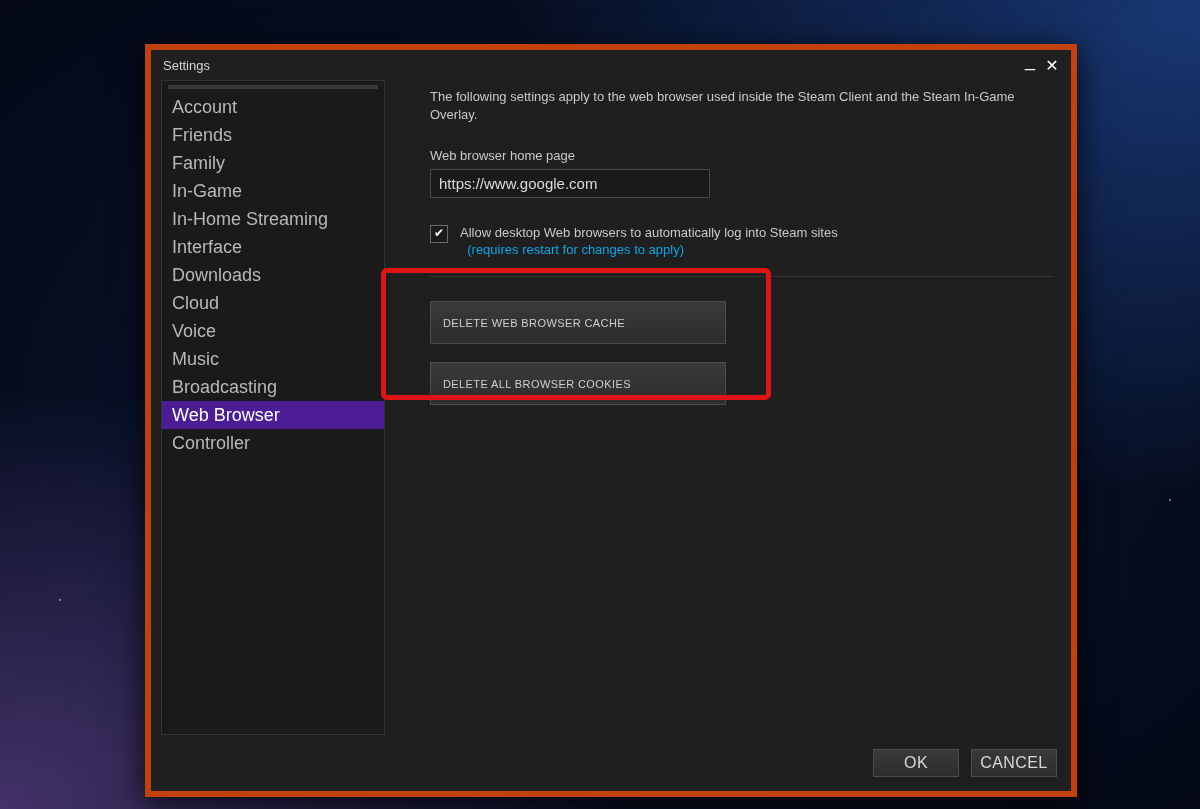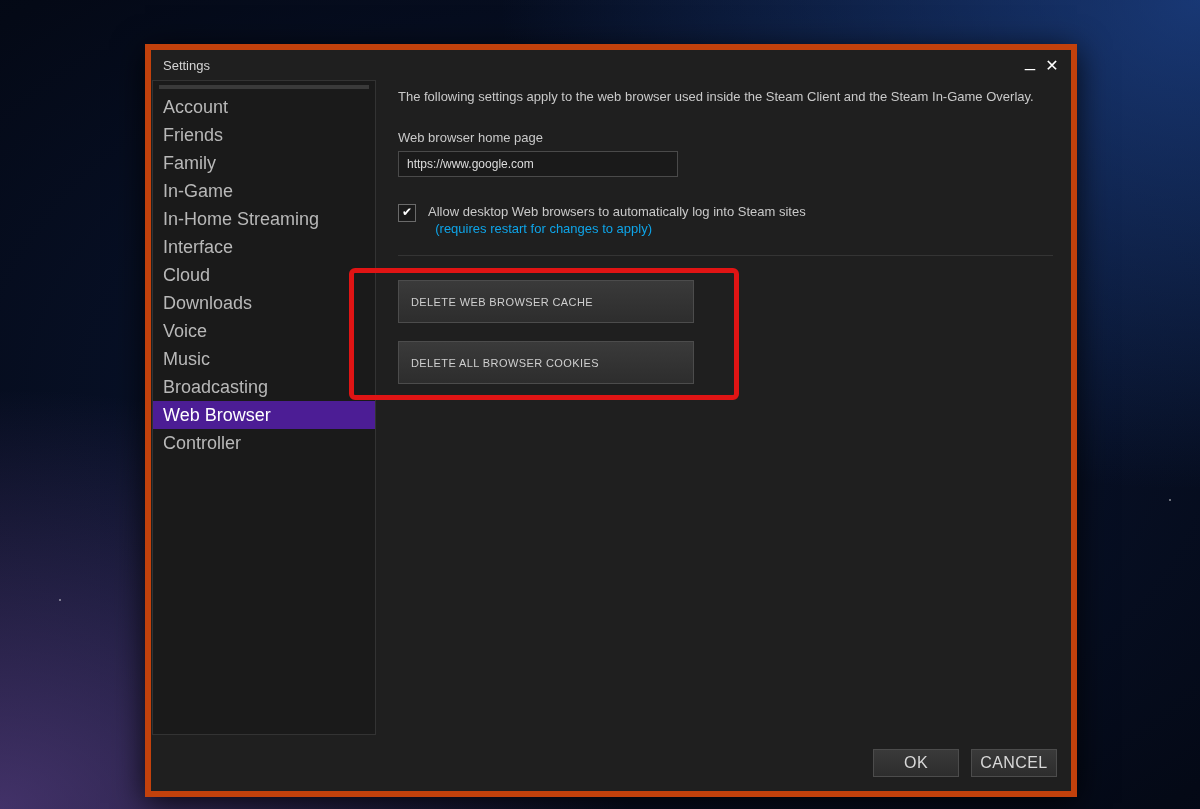--- a/index.html
+++ b/index.html
@@ -75,8 +75,9 @@
   .body {
     flex: 1;
     display: flex;
-    padding: 0 10px 0 1px;
+    padding: 0 10px 0 10px;
     min-height: 0;
+    gap: 23px;
   }
 
   

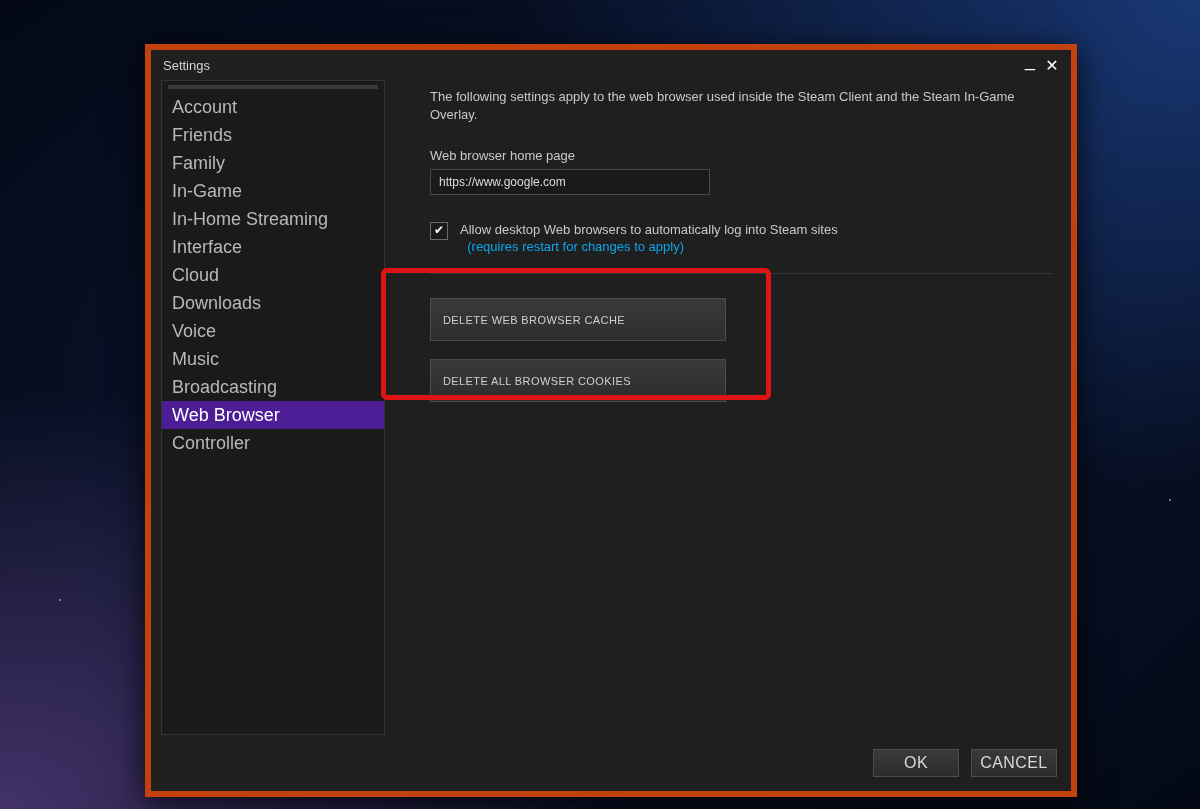--- a/index.html
+++ b/index.html
@@ -127,7 +127,7 @@
     background: #1a1a1a;
     border: 1px solid #4a4a4a;
     color: #dcdcdc;
-    font-size: 12px;
+    font-size: 15px;
     padding: 5px 8px;
     width: 280px;
     box-sizing: border-box;

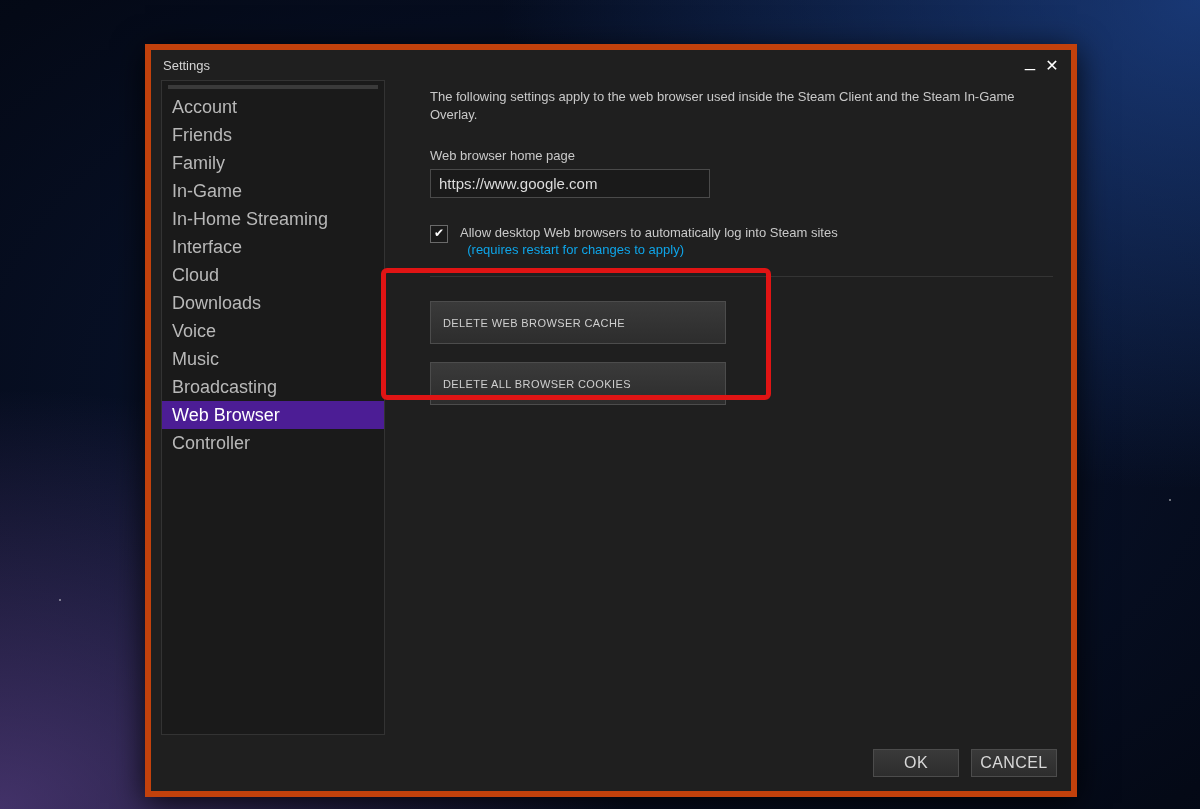--- a/index.html
+++ b/index.html
@@ -234,8 +234,8 @@
           <div class="side-item">In-Game</div>
           <div class="side-item">In-Home Streaming</div>
           <div class="side-item">Interface</div>
+          <div class="side-item">Downloads</div>
           <div class="side-item">Cloud</div>
-          <div class="side-item">Downloads</div>
           <div class="side-item">Voice</div>
           <div class="side-item">Music</div>
           <div class="side-item">Broadcasting</div>

